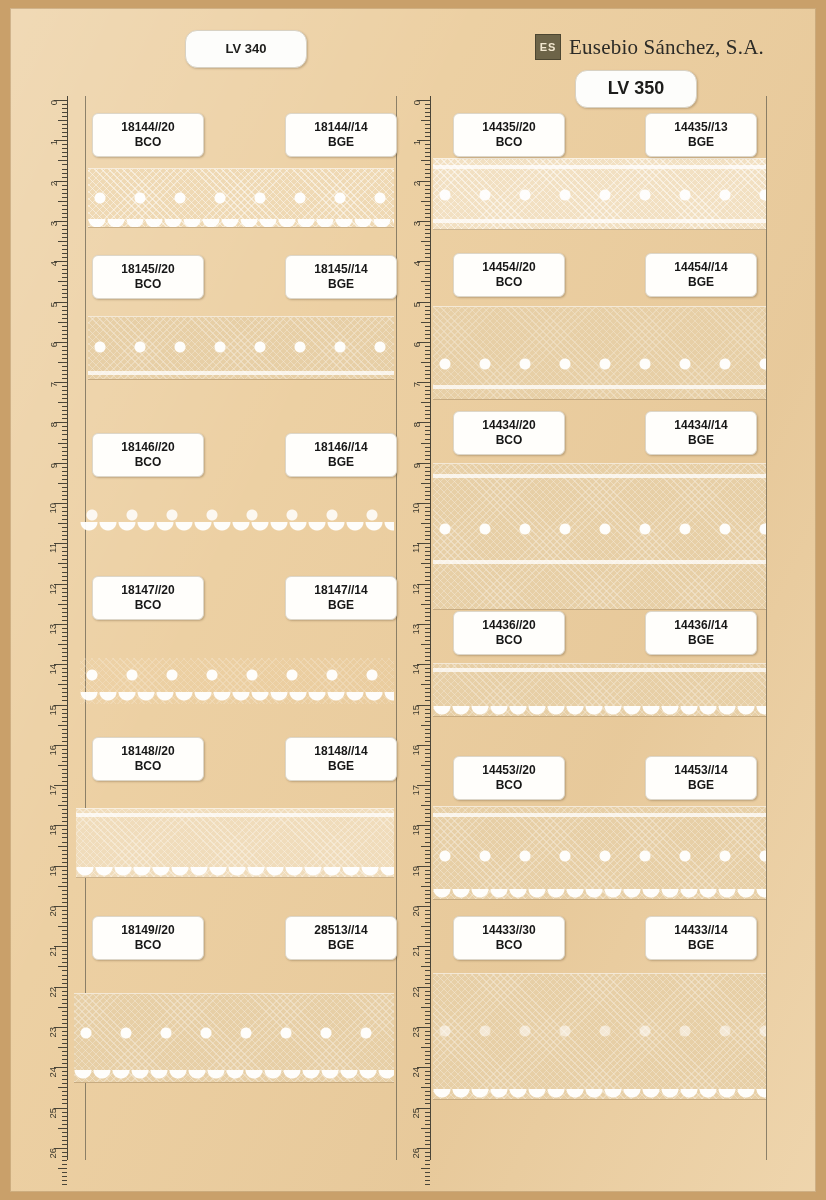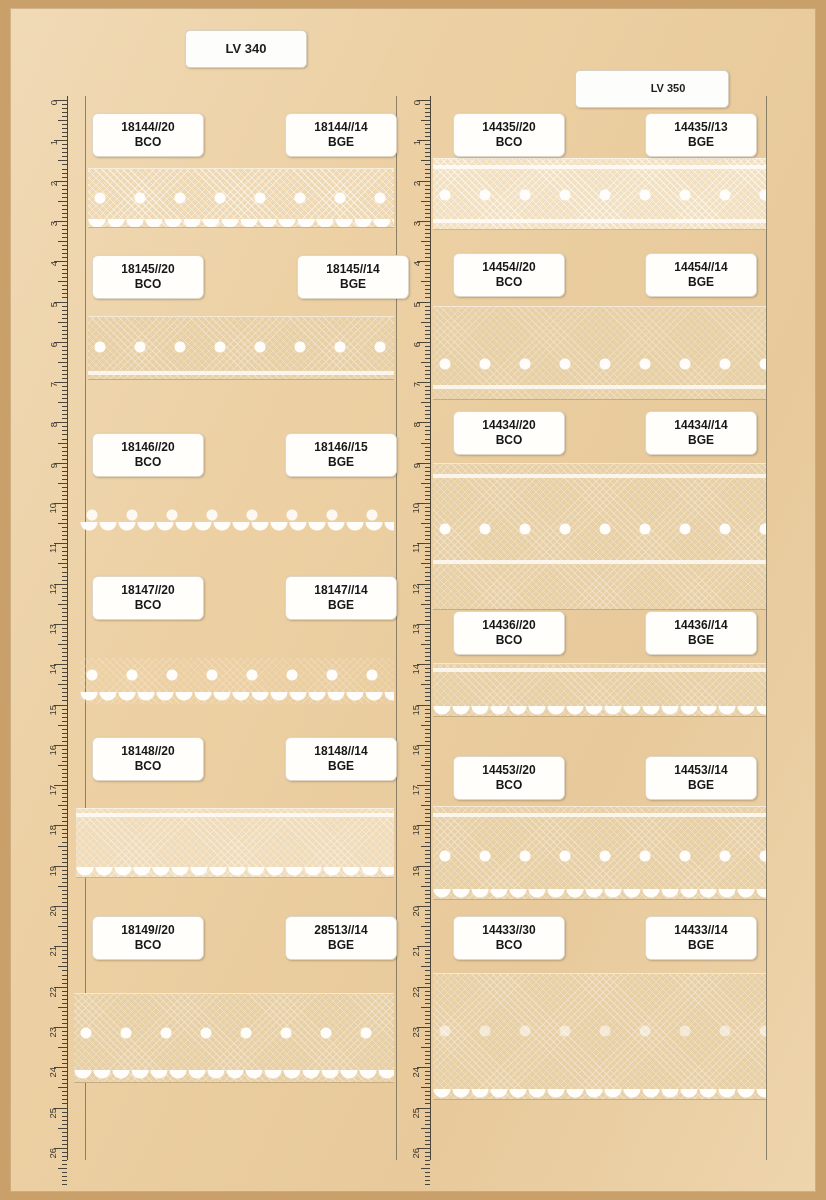--- a/index.html
+++ b/index.html
@@ -39,7 +39,7 @@
     position:absolute;
     background:#fdfdfb;
     border:1px solid #d8d2c4;
-    border-radius:5px;
+    border-radius:12px;
     box-shadow:1px 1px 2px rgba(90,65,35,.28);
     font-size:12.5px;color:#1d1d1b;
     text-align:center;

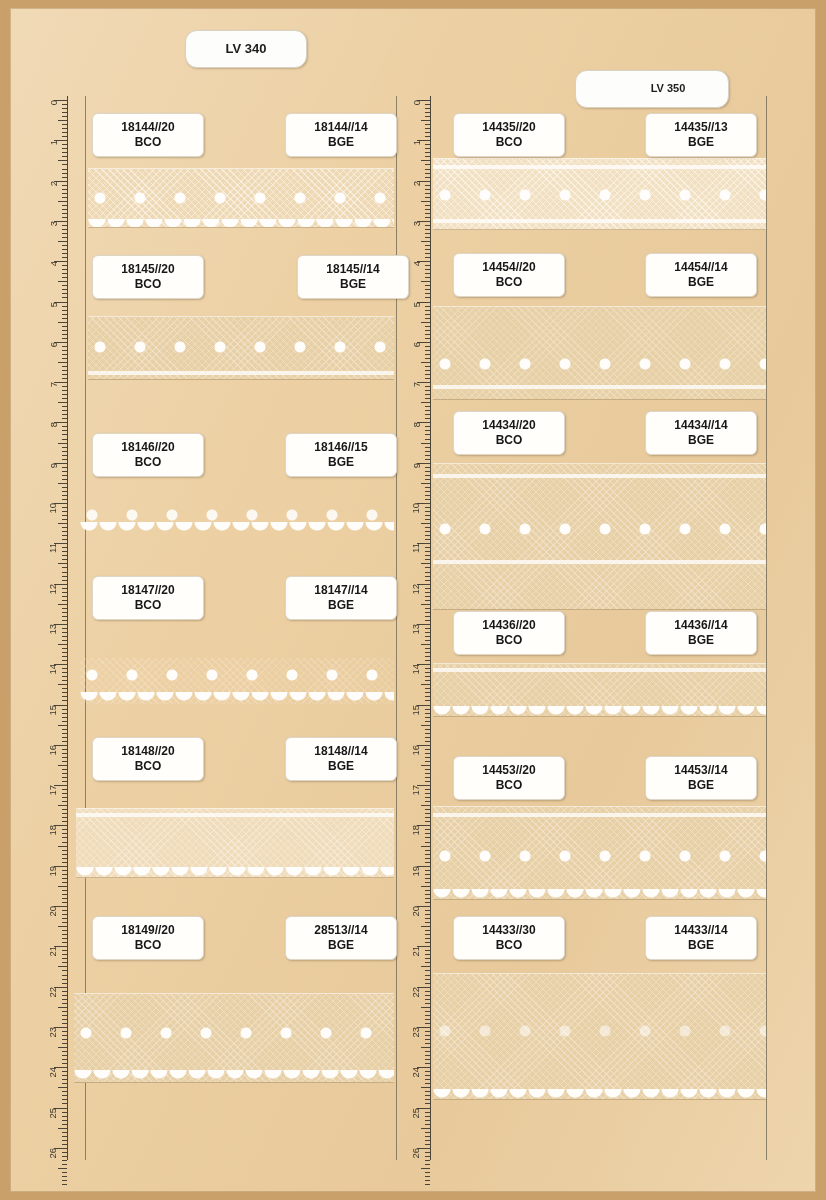--- a/index.html
+++ b/index.html
@@ -131,6 +131,12 @@
 
 <div id="sheet">
 
+  <div class="brand">
+    <div class="logo">
+        <span>ES</span>
+      </div>
+    <div class="name">Eusebio Sánchez, S.A.</div>
+  </div>
 
   <div class="tagbox" id="lv340">
     <b>LV 340</b>

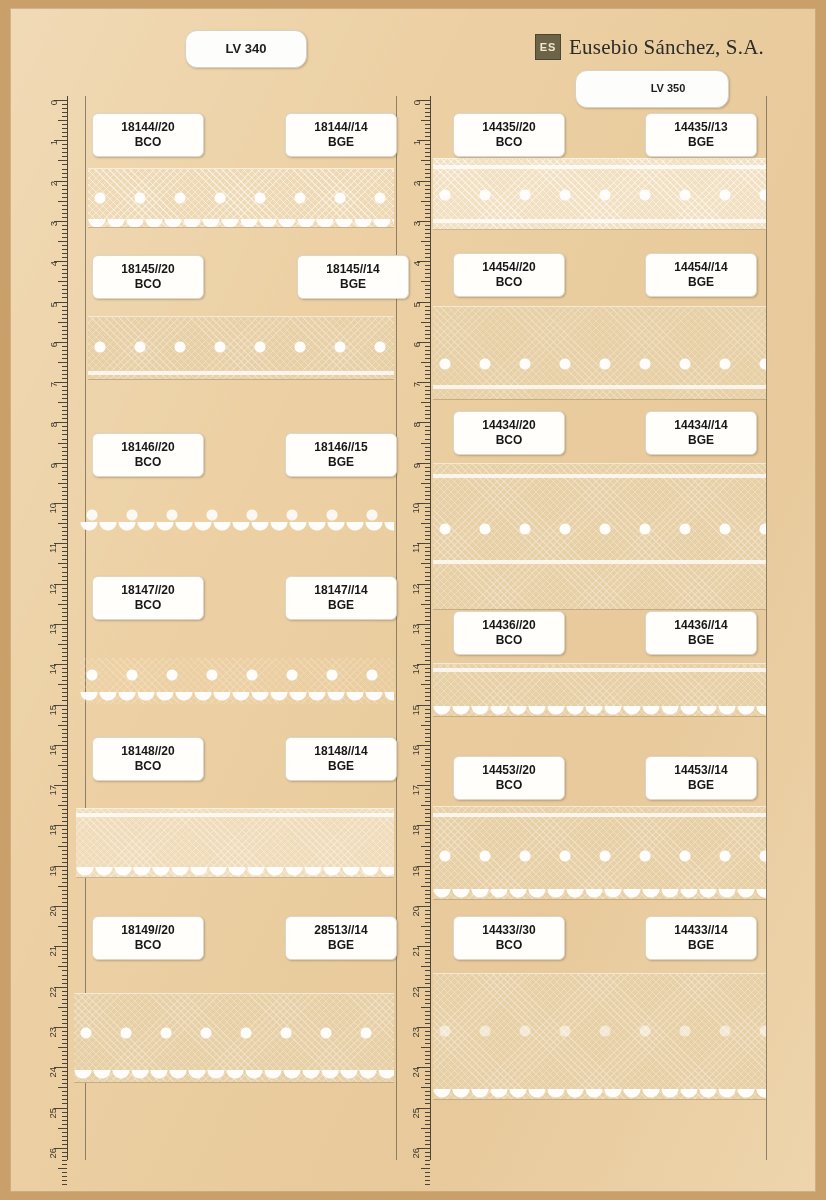--- a/index.html
+++ b/index.html
@@ -48,7 +48,7 @@
   }
   .tagbox b{font-weight:bold;}
   #lv340{left:175px;top:22px;width:120px;height:36px;font-size:13px;}
-  #lv350{left:565px;top:62px;width:120px;height:36px;font-size:11px;padding-left:32px;}
+  #lv350{left:565px;top:62px;width:120px;height:36px;font-size:18px;}
 
   
   .ruler{

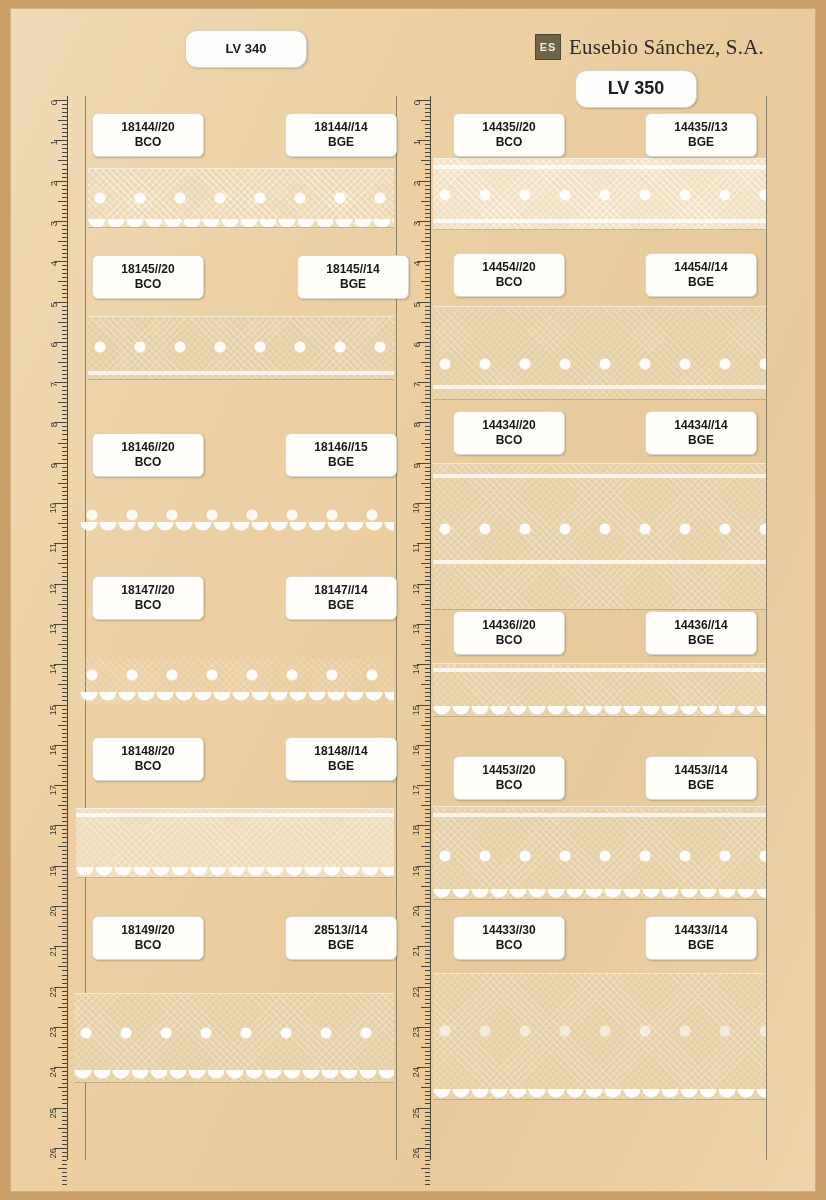--- a/index.html
+++ b/index.html
@@ -774,7 +774,7 @@
     <span class="code">18145//20</span>
     <span class="col">BCO</span>
   </div>
-  <div class="lbl" style="left:275px;top:247px;margin-left:12px;">
+  <div class="lbl" style="left:275px;top:247px;">
     <span class="code">18145//14</span>
     <span class="col">BGE</span>
   </div>

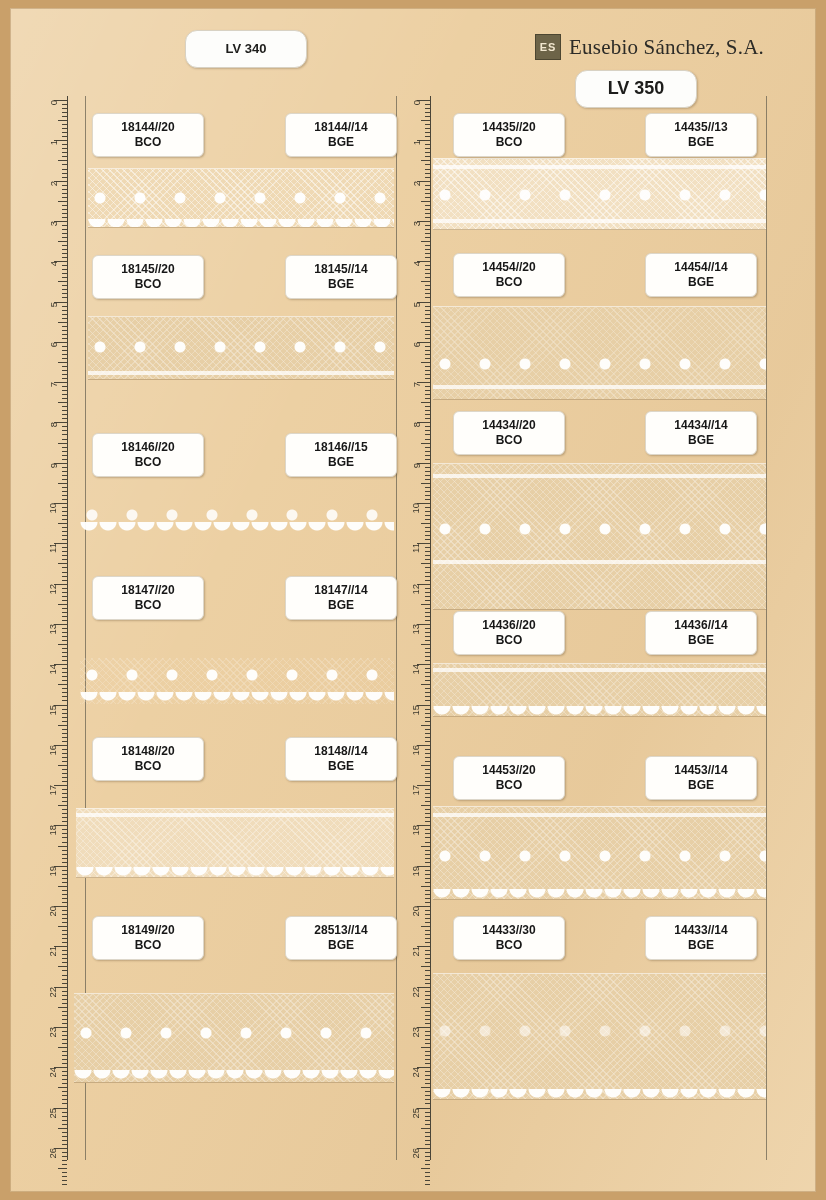--- a/index.html
+++ b/index.html
@@ -788,7 +788,7 @@
     <span class="col">BCO</span>
   </div>
   <div class="lbl" style="left:275px;top:425px;">
-    <span class="code">18146//15</span>
+    <span class="code">18146//14</span>
     <span class="col">BGE</span>
   </div>
 

